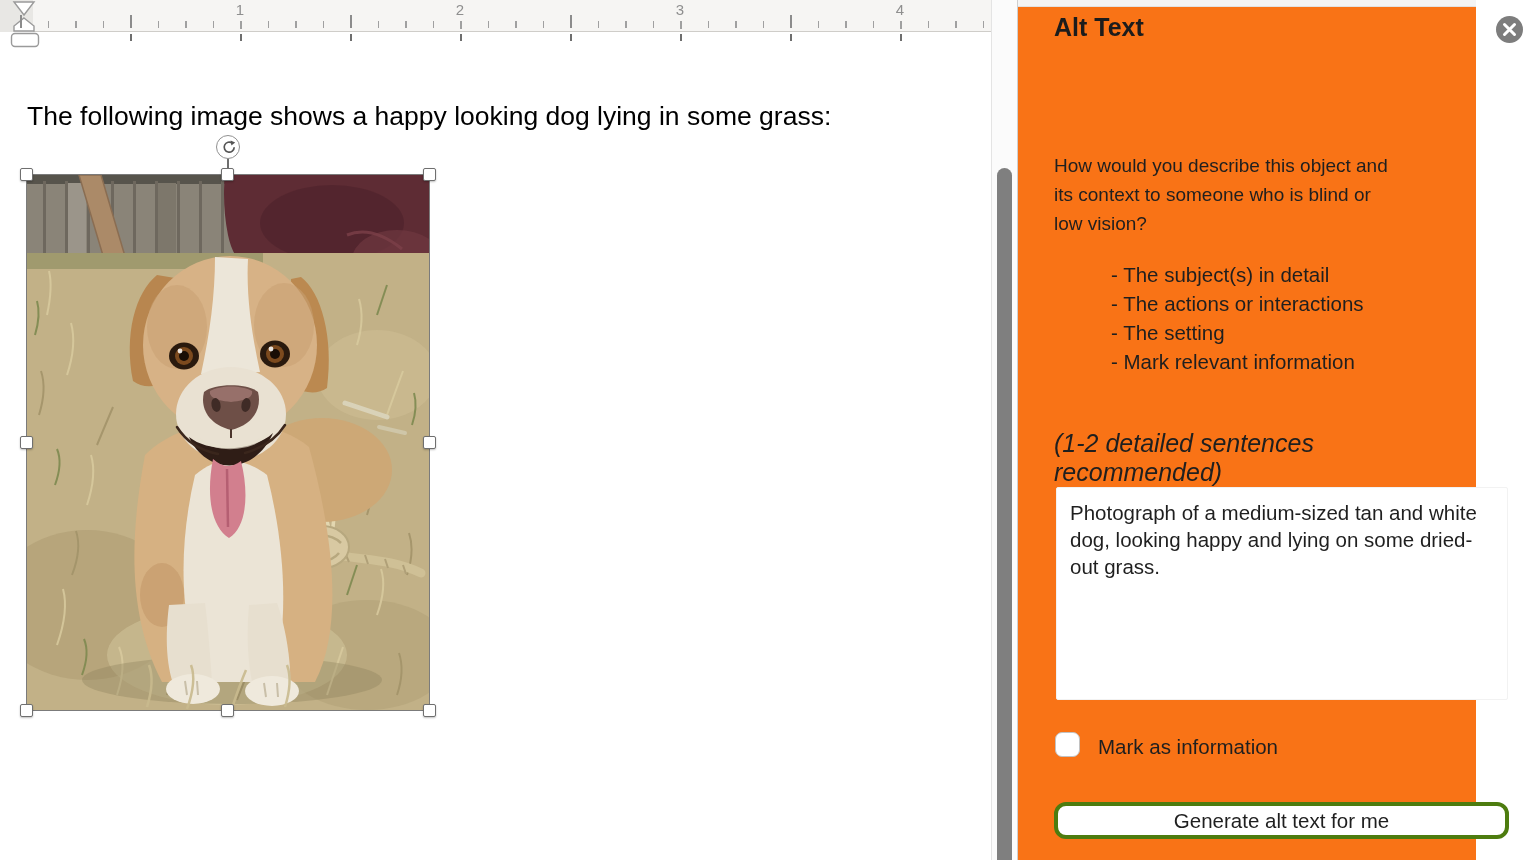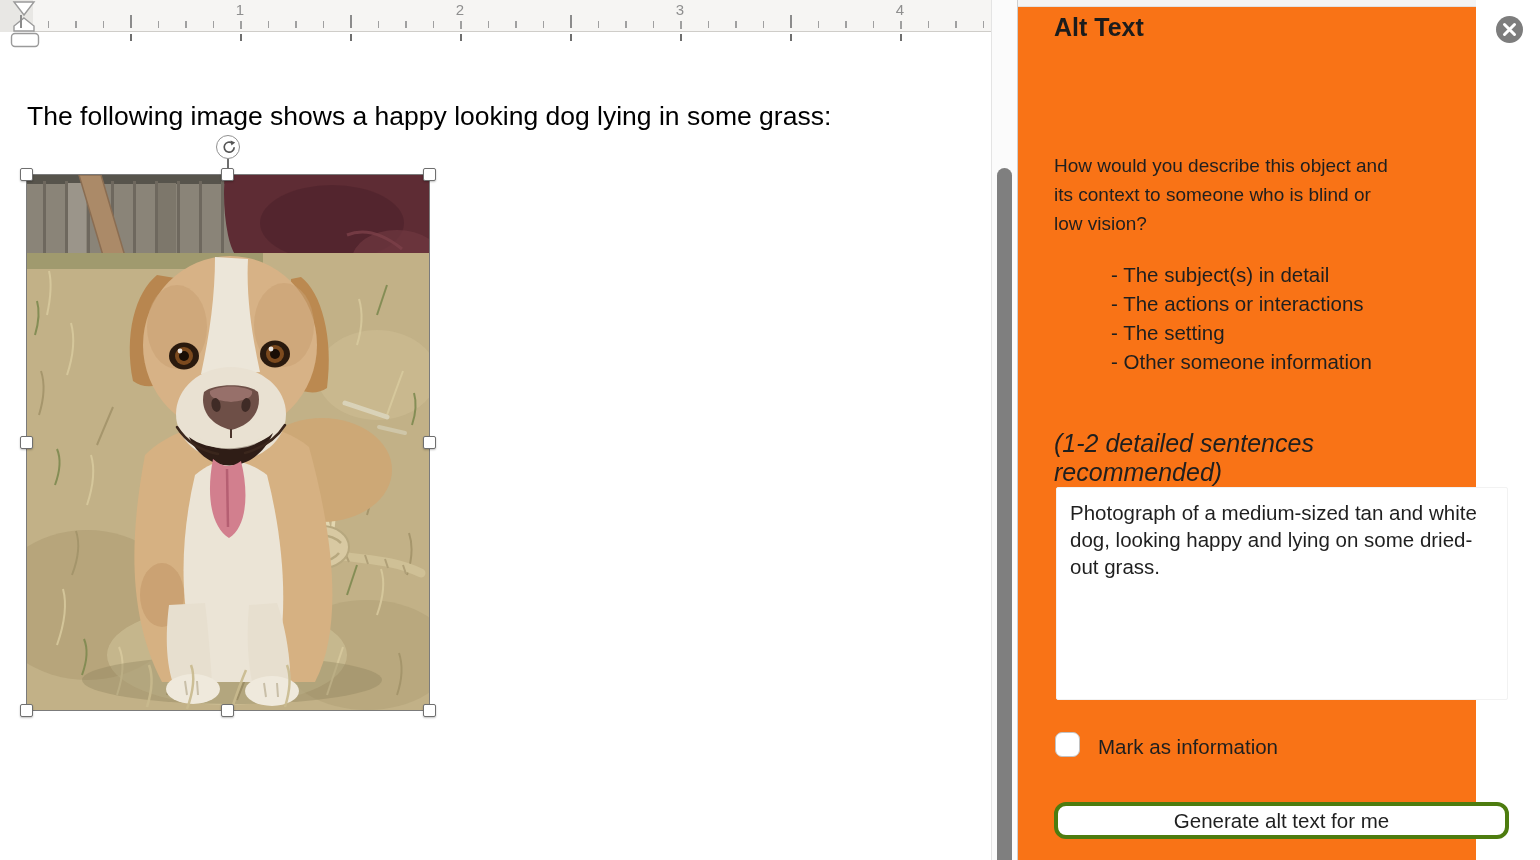--- a/index.html
+++ b/index.html
@@ -306,7 +306,7 @@
       <div>- The subject(s) in detail</div>
       <div>- The actions or interactions</div>
       <div>- The setting</div>
-      <div>- Other someone information</div>
+      <div>- Mark relevant information</div>
     </div>
 
     <div class="hint">(1-2 detailed sentences recommended)</div>

